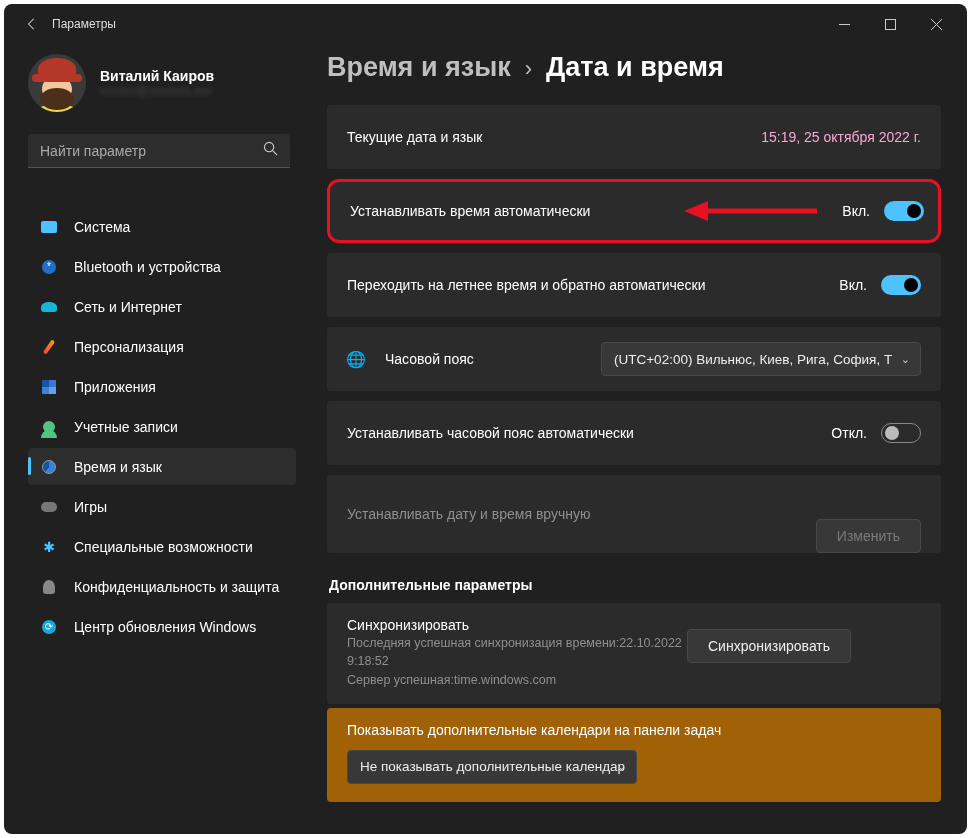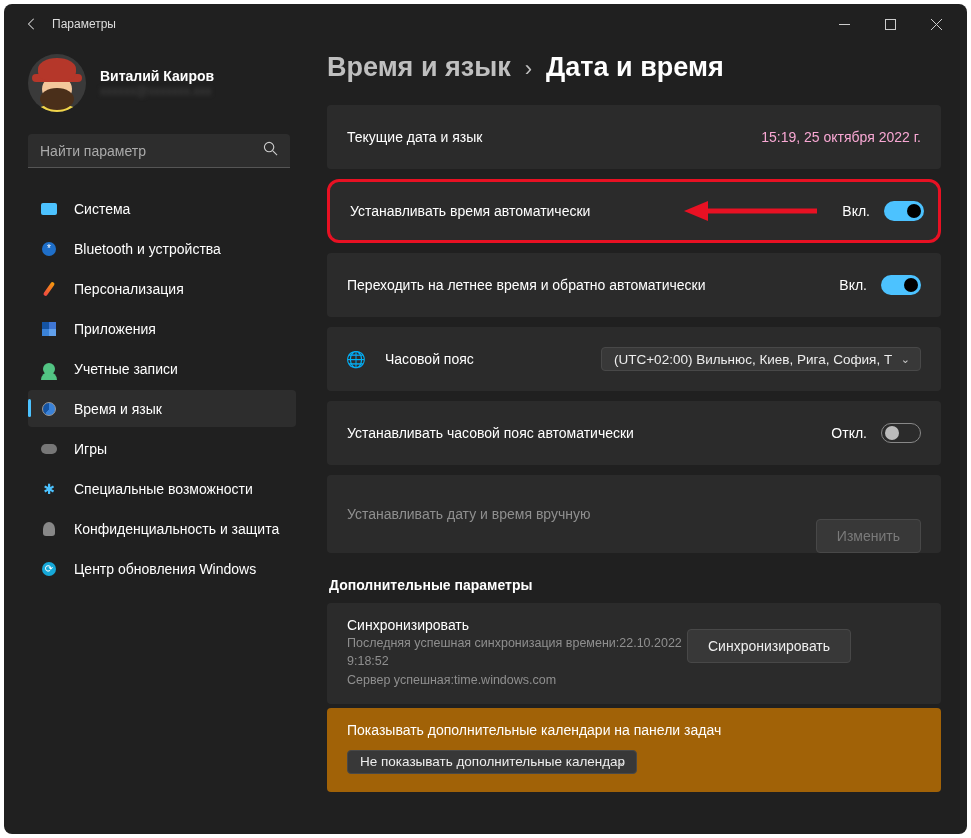--- a/index.html
+++ b/index.html
@@ -33,7 +33,7 @@
   .user-name { font-size: 14px; font-weight: 600; }
   .user-email { font-size: 12px; color: #444; filter: blur(2px); }
   
-  .search-box { display: flex; align-items: center; width: 262px; height: 34px; background: #2d2d2d; border-bottom: 1px solid #555; border-radius: 4px 4px 0 0; padding: 0 12px; margin-bottom: 22px; }
+  .search-box { display: flex; align-items: center; width: 262px; height: 34px; background: #2d2d2d; border-bottom: 1px solid #555; border-radius: 4px 4px 0 0; padding: 0 12px; margin-bottom: 40px; }
   .search-box input { flex: 1; background: transparent; border: none; outline: none; color: #fff; font-size: 14px; }
   .search-box input::placeholder { color: #aaa; }
   .search-box .sicon { color: #ccc; }

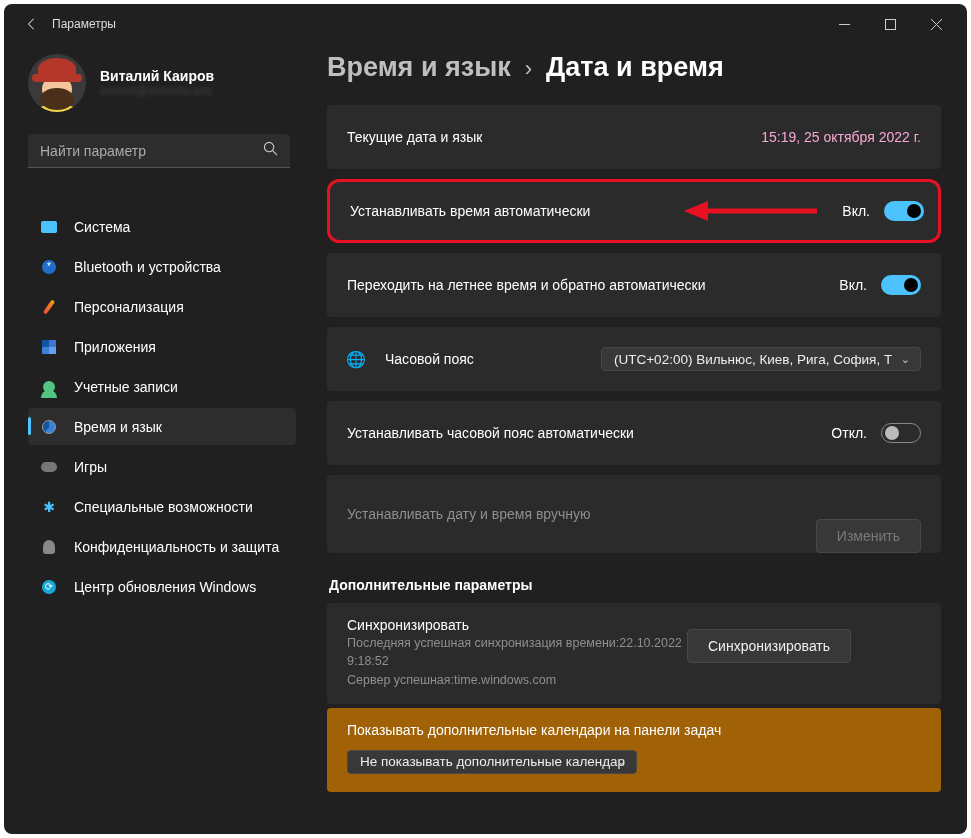--- a/index.html
+++ b/index.html
@@ -179,6 +179,12 @@
           </li>
         <li class="nav-item">
             <span class="nav-icon">
+              <span class="i-net"></span>
+            </span>
+            <span>Сеть и Интернет</span>
+          </li>
+        <li class="nav-item">
+            <span class="nav-icon">
               <span class="i-pers"></span>
             </span>
             <span>Персонализация</span>

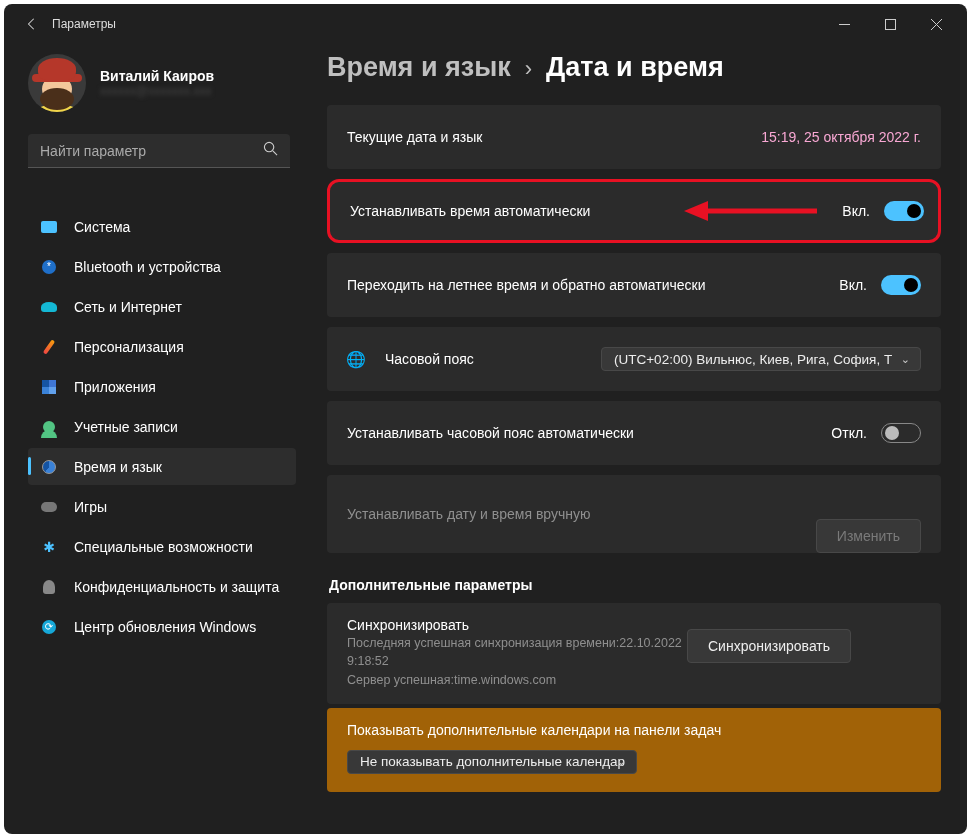--- a/index.html
+++ b/index.html
@@ -81,7 +81,7 @@
   .toggle.off .knob { position: absolute; left: 3px; top: 2px; width: 14px; height: 14px; border-radius: 50%; background: #bbb; }
 
   .tz-icon { width: 18px; height: 18px; margin-right: 20px; display:flex; align-items:center; justify-content:center; color:#ccc; font-size:16px; }
-  .select { background: #383838; border: 1px solid #484848; border-radius: 4px; height: 24px; padding: 0 34px 0 12px; font-size: 13.5px; color: #eee; display: flex; align-items: center; cursor: pointer; position: relative; max-width: 320px; overflow: hidden; white-space: nowrap; }
+  .select { background: #383838; border: 1px solid #484848; border-radius: 4px; height: 34px; padding: 0 34px 0 12px; font-size: 13.5px; color: #eee; display: flex; align-items: center; cursor: pointer; position: relative; max-width: 320px; overflow: hidden; white-space: nowrap; }
   .select .chev { position: absolute; right: 10px; color: #ccc; font-size: 11px; }
   
   .btn { background: #383838; border: 1px solid #484848; border-radius: 4px; height: 34px; padding: 0 20px; font-size: 14px; color: #eee; display: flex; align-items: center; cursor: pointer; }

